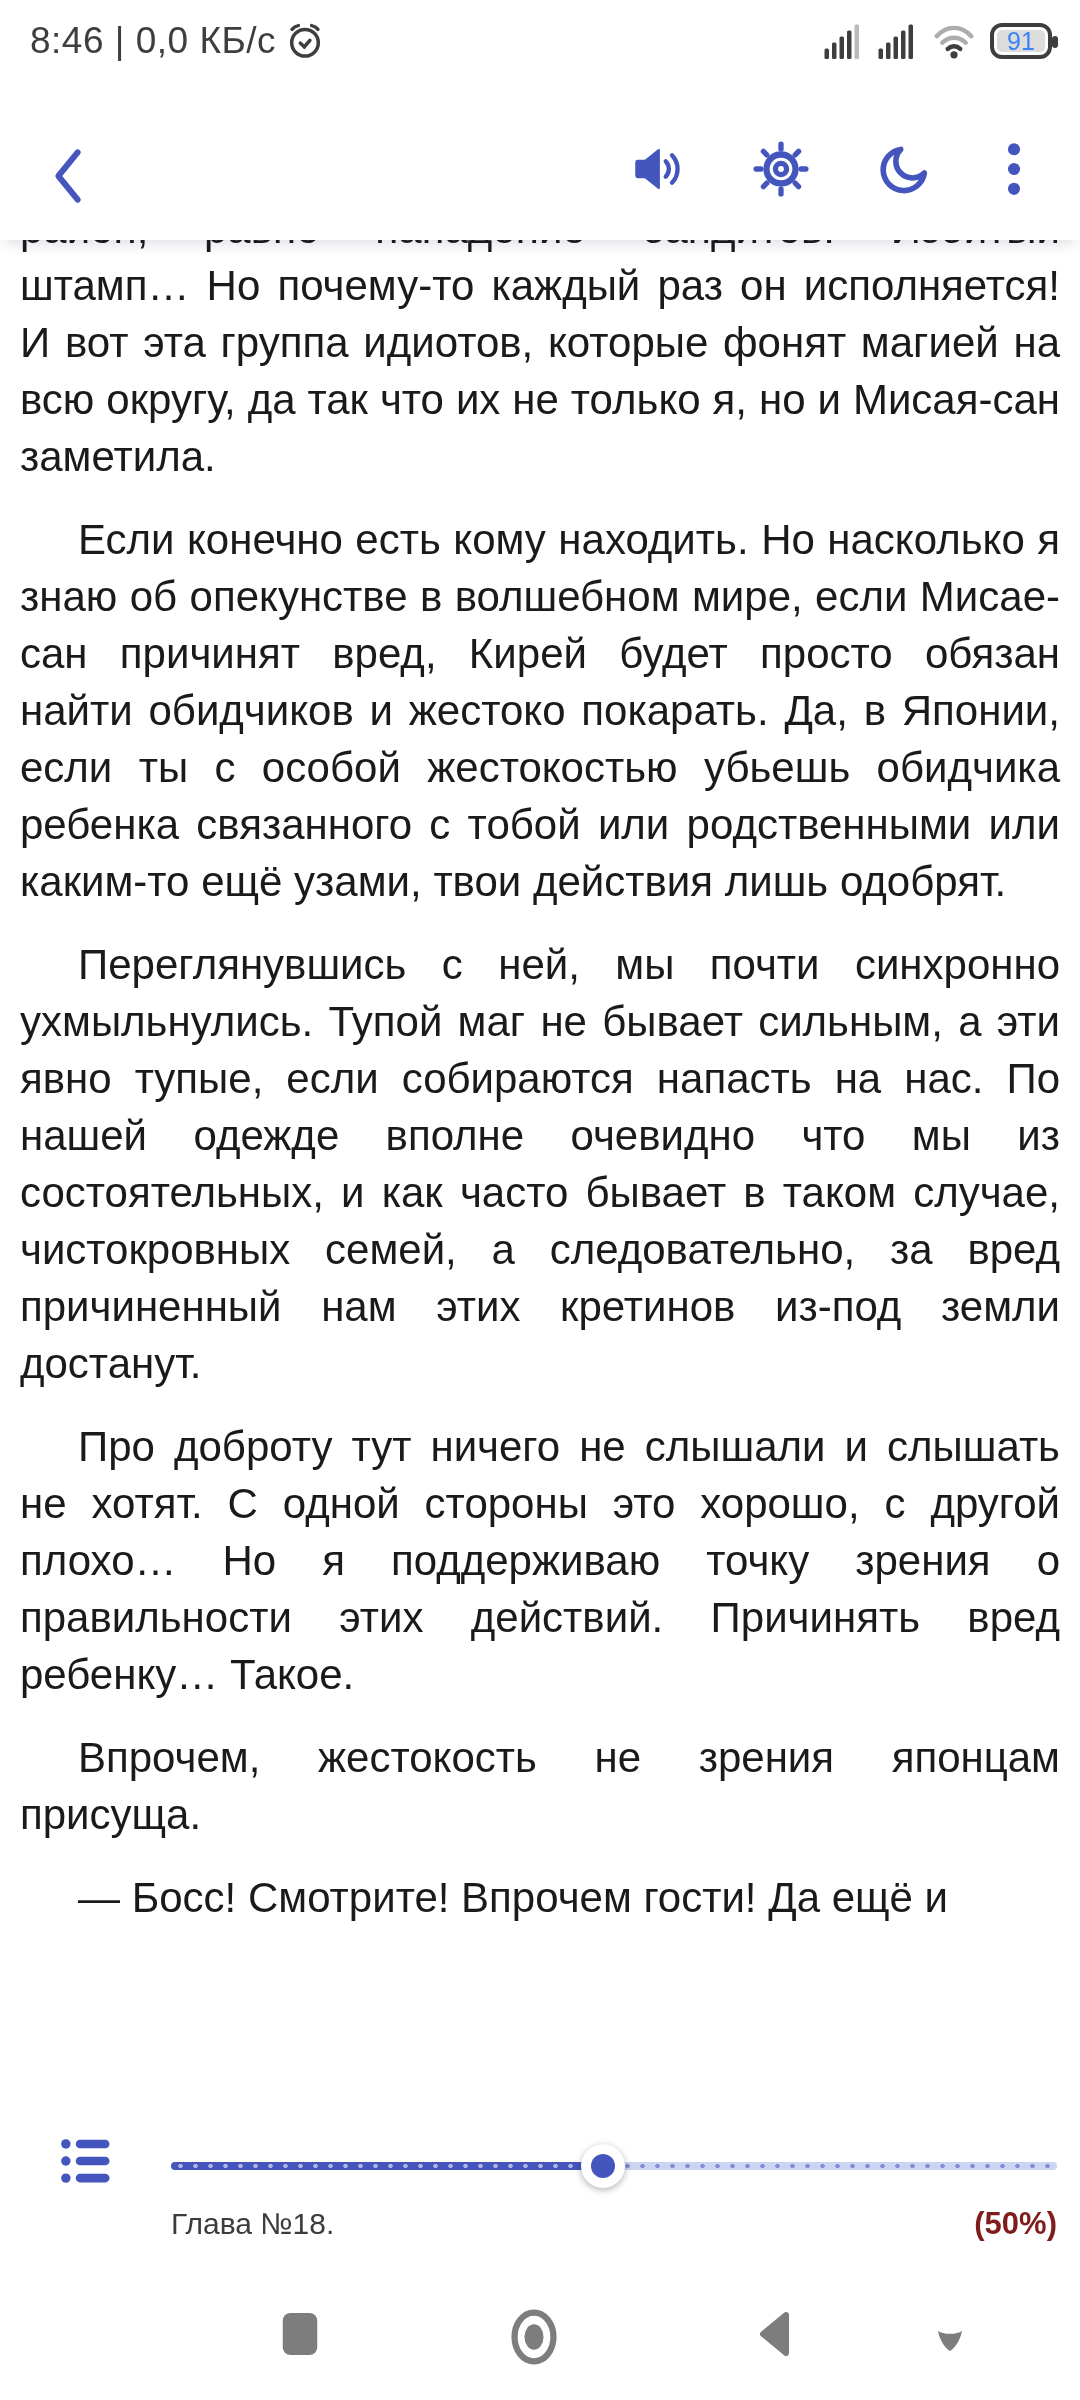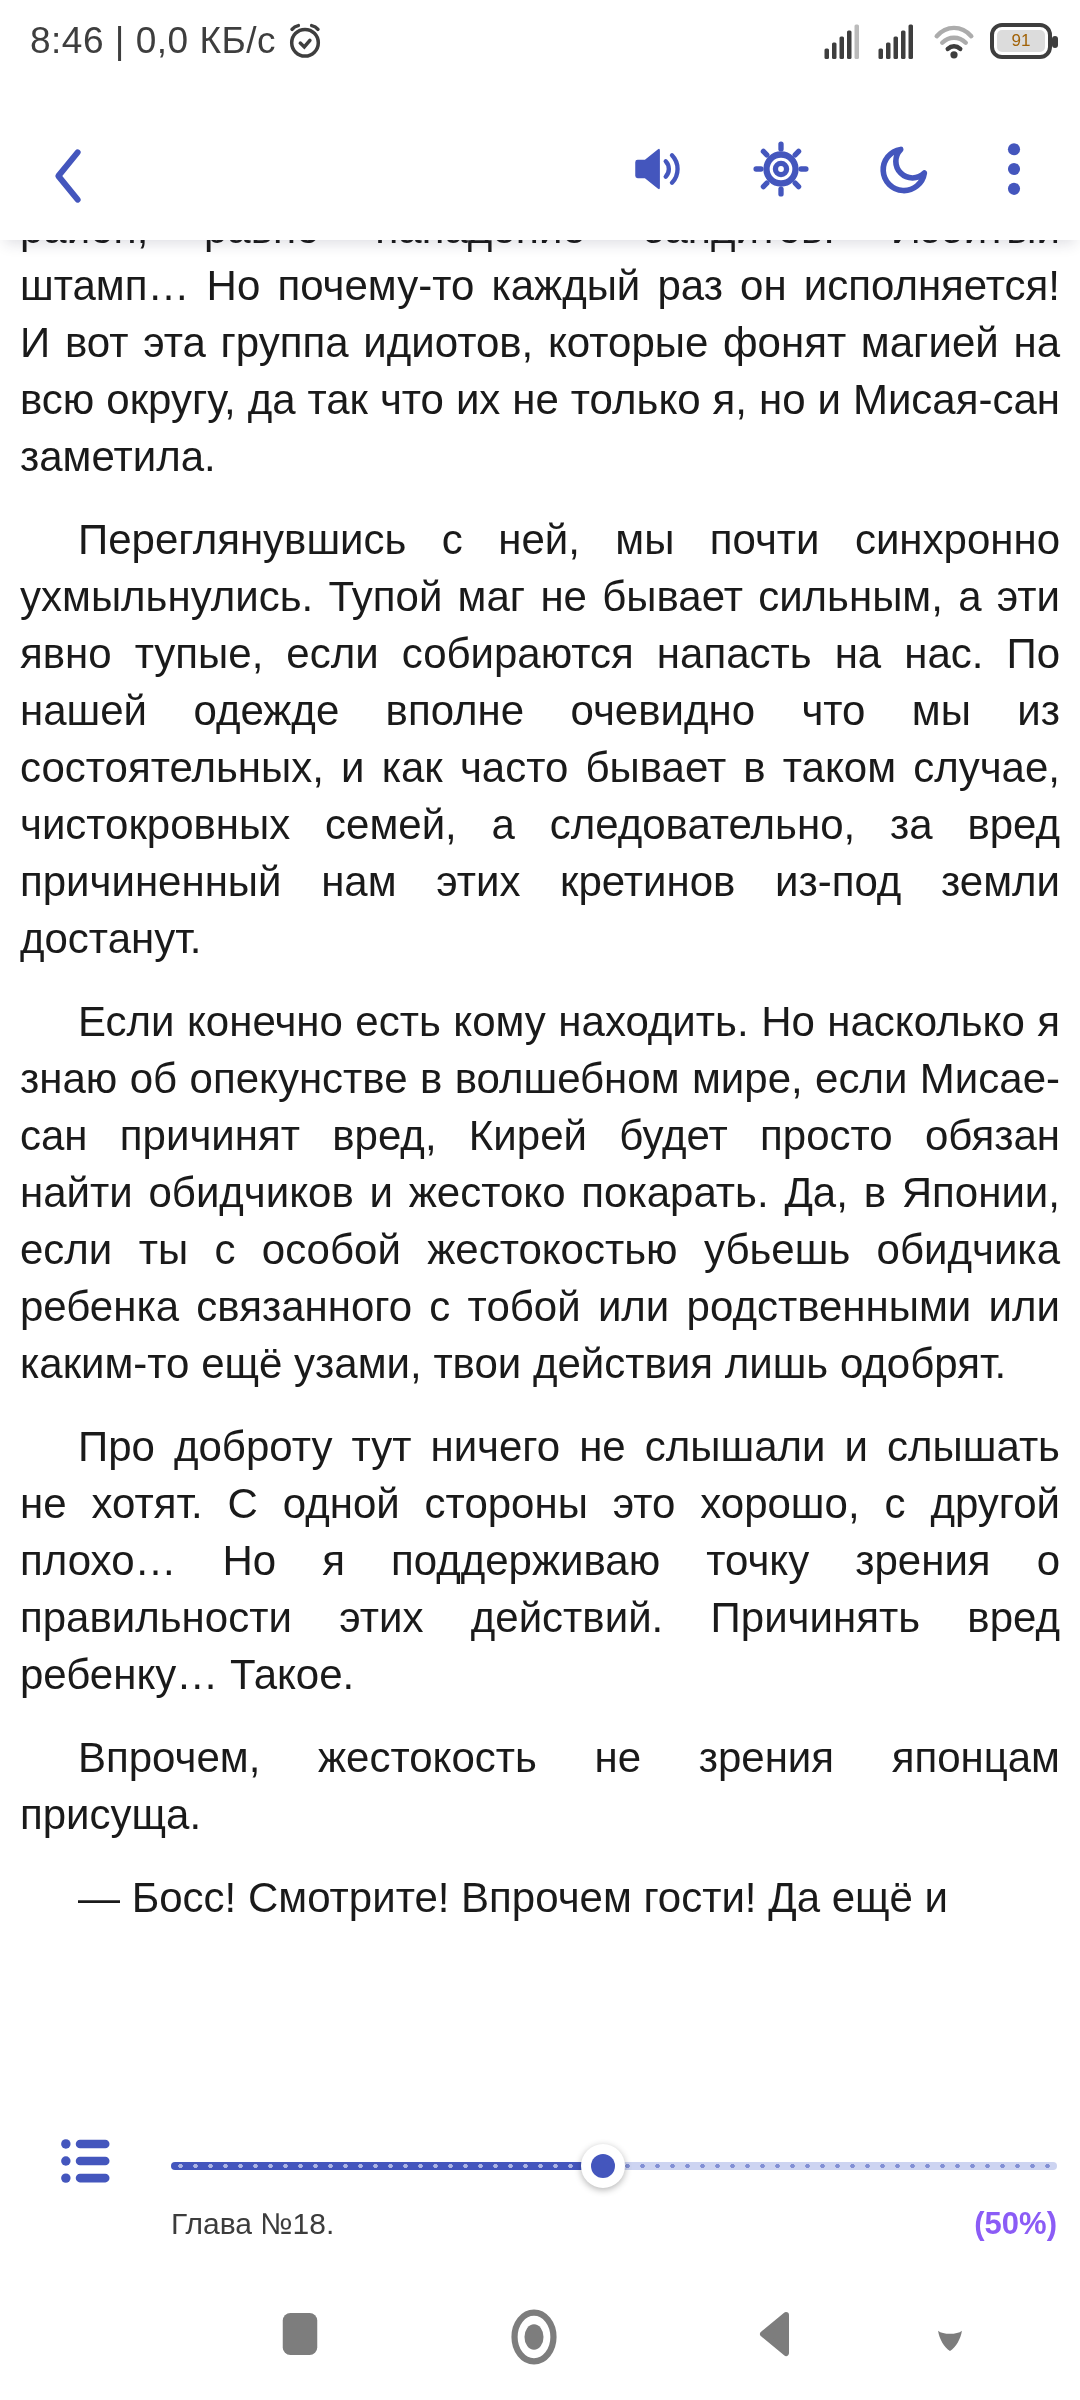--- a/index.html
+++ b/index.html
@@ -20,7 +20,7 @@
   .battery{position:relative;display:flex;align-items:center;justify-content:center;
            width:62px;height:36px;border:4px solid var(--status);border-radius:12px;box-sizing:border-box;}
   .battery .fill{position:absolute;inset:3px;background:#dcdcdc;border-radius:5px;z-index:0;}
-  .battery .pct{position:relative;z-index:1;font-size:17px;color:#a16207;}
+  .battery .pct{position:relative;z-index:1;font-size:25px;color:#3b82f6;}
   .battery .nub{position:absolute;right:-10px;top:9px;width:6px;height:12px;background:var(--status);border-radius:3px;}
   .toolbar{position:absolute;top:76px;left:0;right:0;height:164px;}
   .tb-icon{position:absolute;display:block;cursor:pointer;}

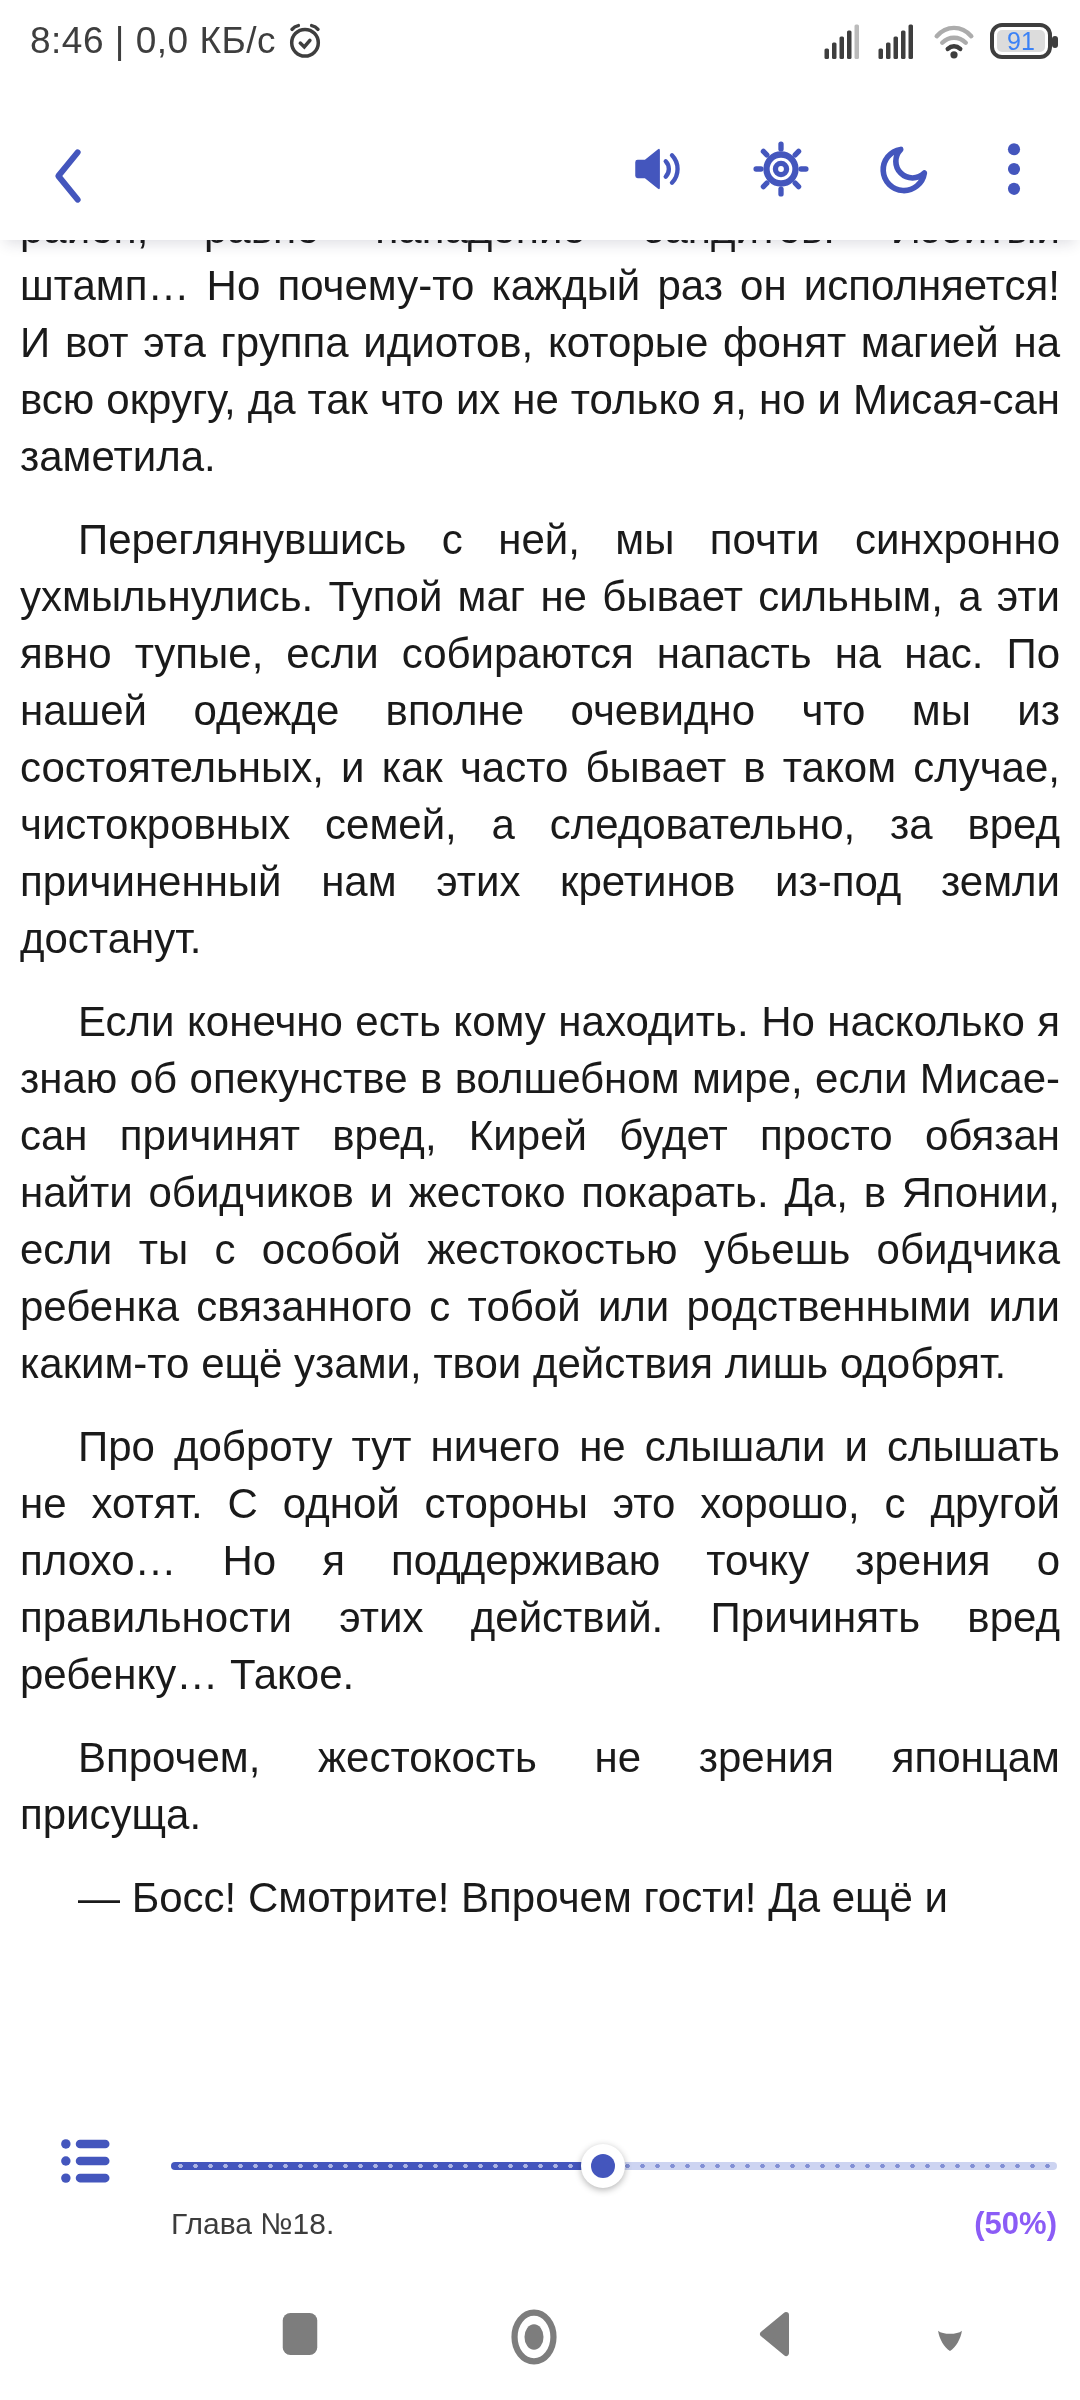--- a/index.html
+++ b/index.html
@@ -137,8 +137,8 @@
 
   <div class="reader" id="reader-text">
       <p>район, равно нападение бандитов. Избитый штамп… Но почему-то каждый раз он исполняется! И вот эта группа идиотов, которые фонят магией на всю округу, да так что их не только я, но и Мисая-сан заметила.</p>
+      <p>Если конечно есть кому находить. Но насколько я знаю об опекунстве в волшебном мире, если Мисае-сан причинят вред, Кирей будет просто обязан найти обидчиков и жестоко покарать. Да, в Японии, если ты с особой жестокостью убьешь обидчика ребенка связанного с тобой или родственными или каким-то ещё узами, твои действия лишь одобрят.</p>
       <p>Переглянувшись с ней, мы почти синхронно ухмыльнулись. Тупой маг не бывает сильным, а эти явно тупые, если собираются напасть на нас. По нашей одежде вполне очевидно что мы из состоятельных, и как часто бывает в таком случае, чистокровных семей, а следовательно, за вред причиненный нам этих кретинов из-под земли достанут.</p>
-      <p>Если конечно есть кому находить. Но насколько я знаю об опекунстве в волшебном мире, если Мисае-сан причинят вред, Кирей будет просто обязан найти обидчиков и жестоко покарать. Да, в Японии, если ты с особой жестокостью убьешь обидчика ребенка связанного с тобой или родственными или каким-то ещё узами, твои действия лишь одобрят.</p>
       <p>Про доброту тут ничего не слышали и слышать не хотят. С одной стороны это хорошо, с другой плохо… Но я поддерживаю точку зрения о правильности этих действий. Причинять вред ребенку… Такое.</p>
       <p>Впрочем, жестокость не зрения японцам присуща.</p>
       <p>— Босс! Смотрите! Впрочем гости! Да ещё и</p>

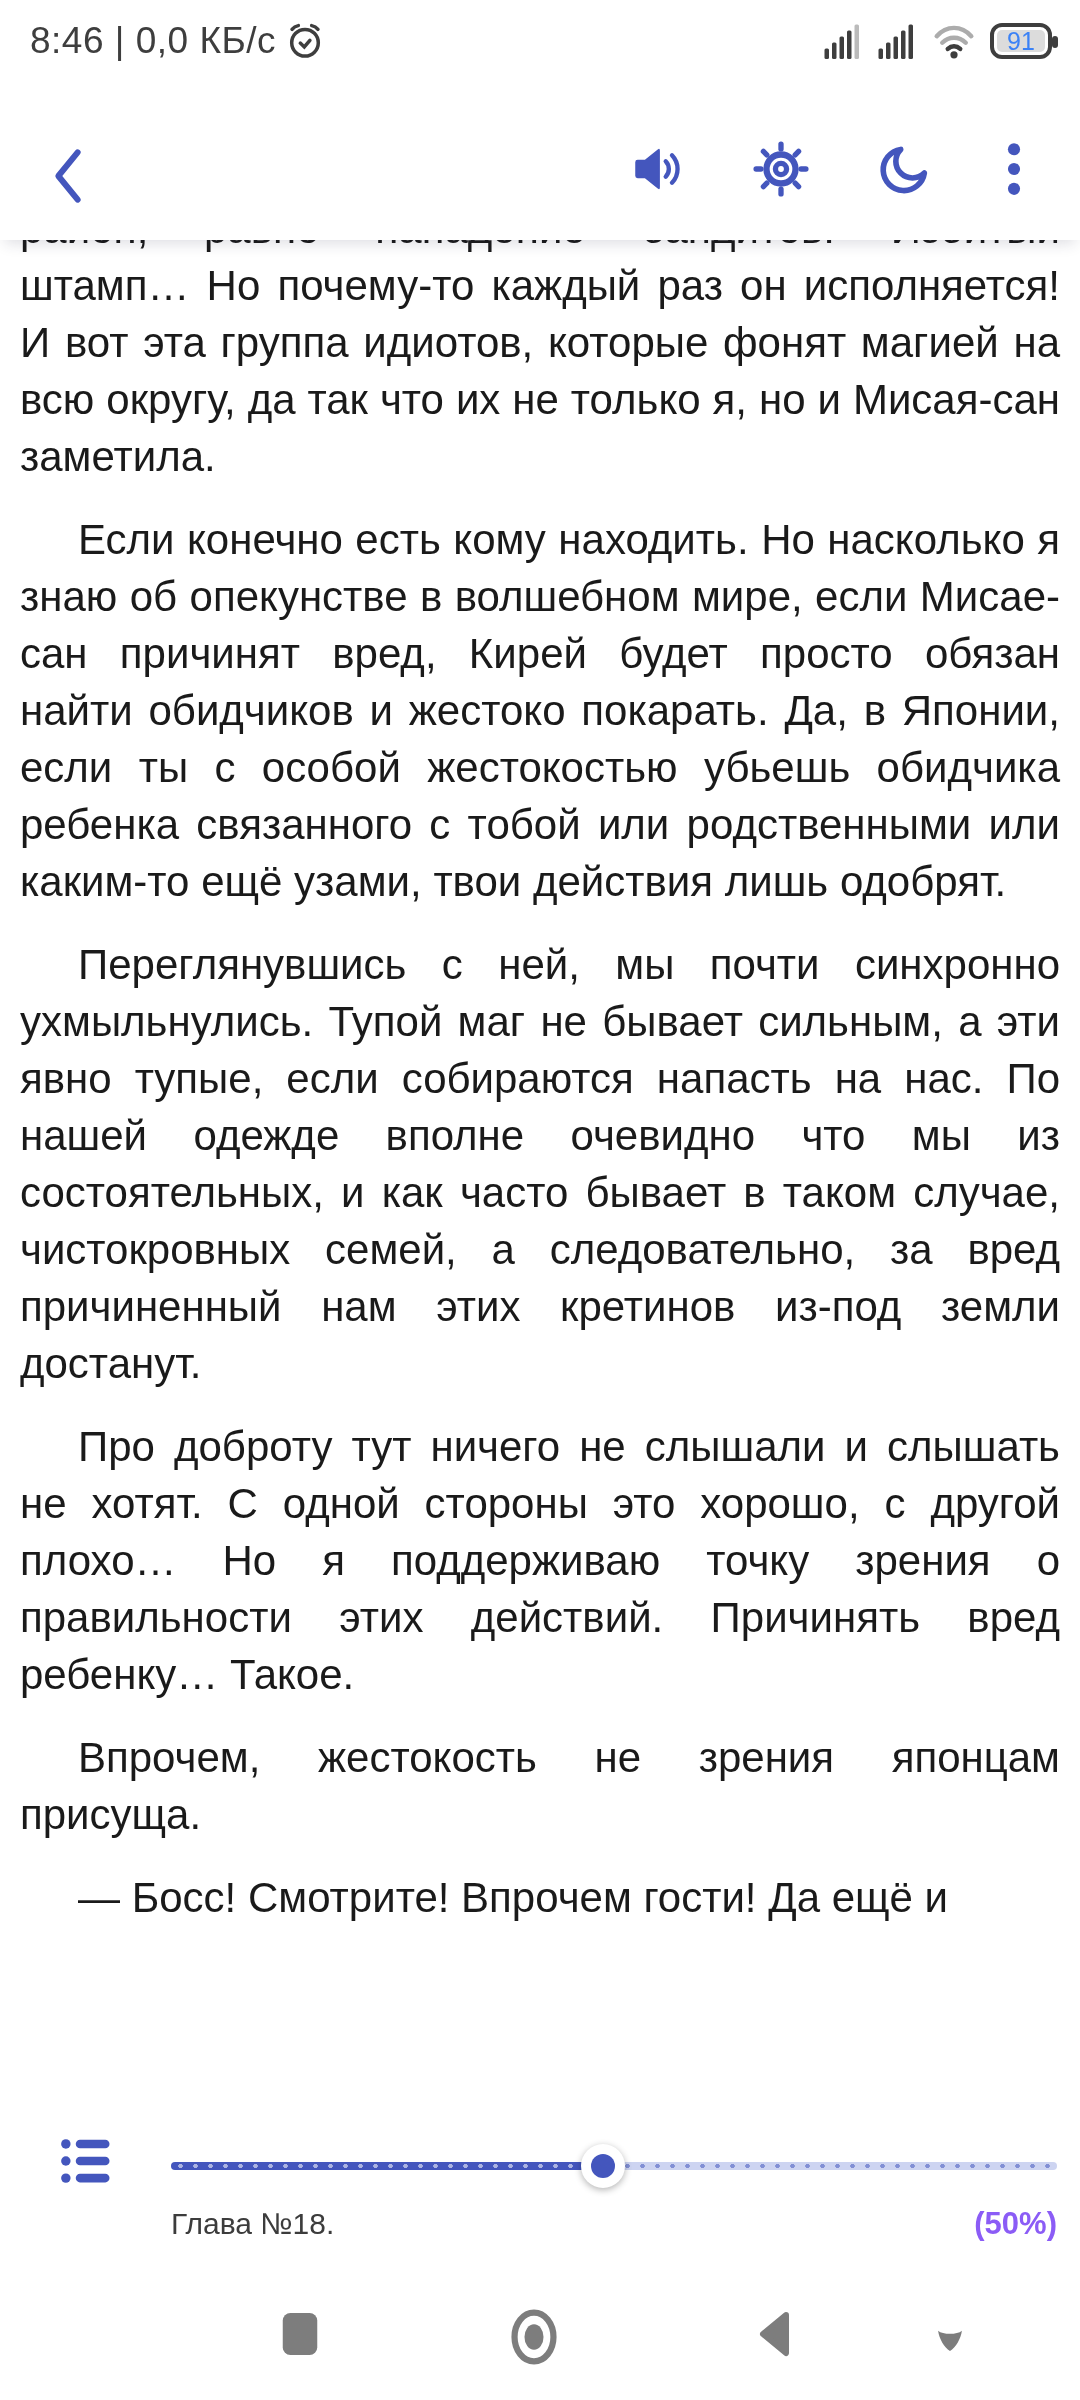--- a/index.html
+++ b/index.html
@@ -47,7 +47,7 @@
   .labels{position:absolute;left:171px;right:23px;top:106px;display:flex;
           justify-content:space-between;align-items:baseline;}
   .chapter-label{font-size:30px;color:#3c3c3c;}
-  .percent-label{font-size:31px;font-weight:bold;color:#8b5cf6;}
+  .percent-label{font-size:31px;font-weight:bold;color:#7f1d1d;}
   
   .navbar{position:absolute;left:0;right:0;bottom:0;height:100px;background:#fff;z-index:6;}
   .nav-icon{position:absolute;top:8px;cursor:pointer;}

